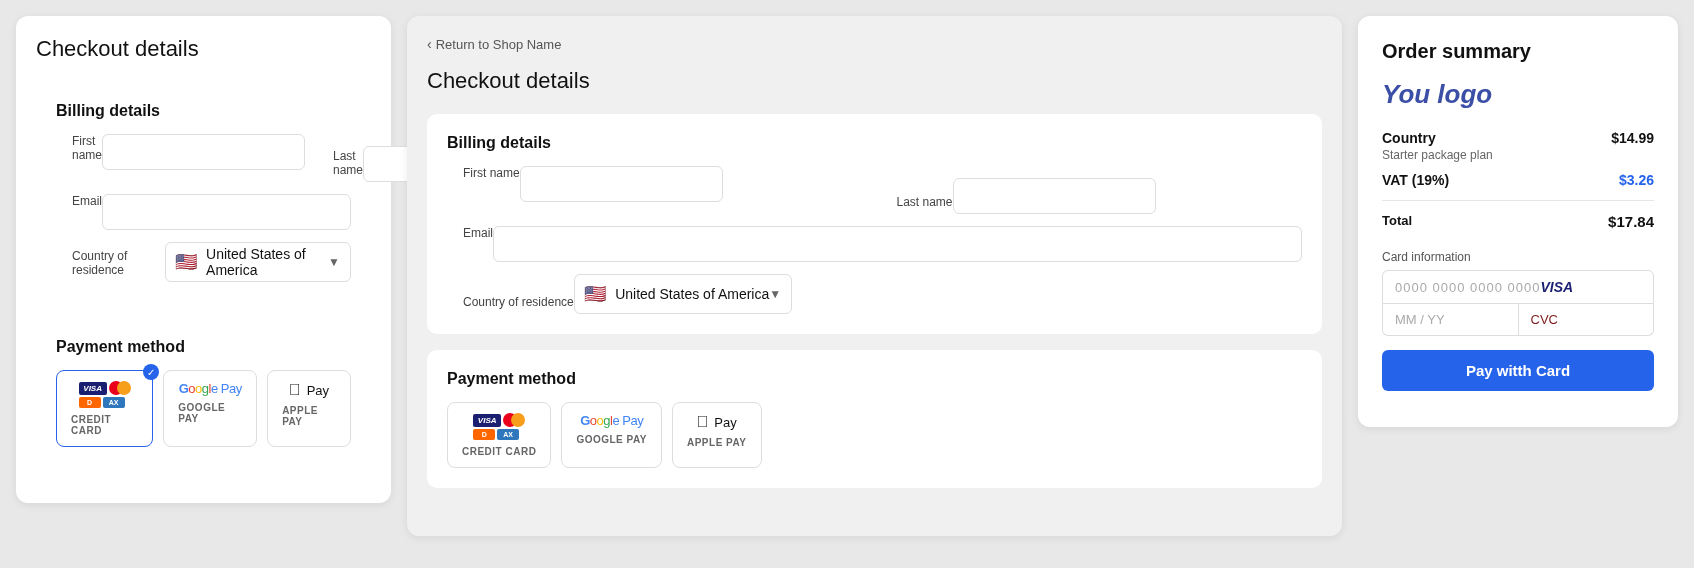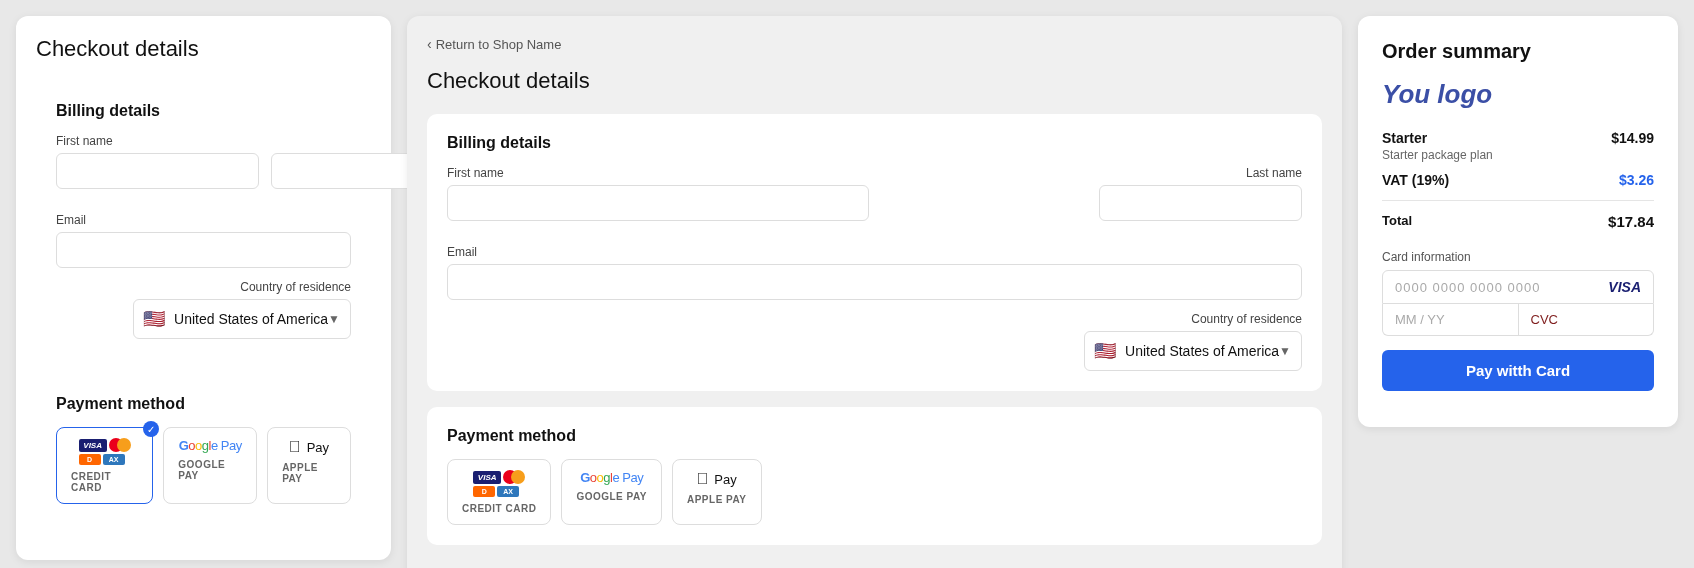--- a/index.html
+++ b/index.html
@@ -73,9 +73,10 @@
 
     .form-group {
       display: flex;
-      flex-direction: column;
+      flex-direction: row;
       flex: 1;
       margin-bottom: 12px;
+      margin-left: 16px;
     }
 
     .form-group:last-child {

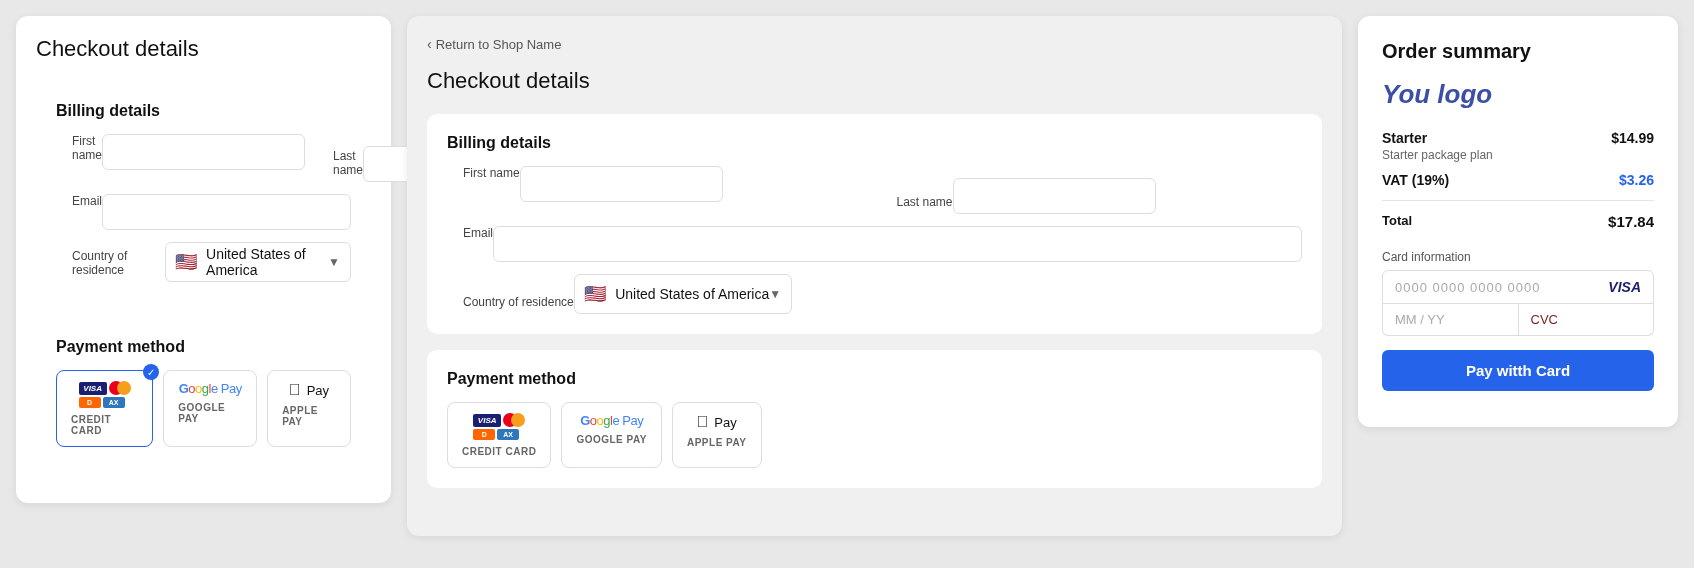--- a/index.html
+++ b/index.html
@@ -616,7 +616,7 @@
 
   <div class="order-row">
     <div>
-      <div class="order-row-label">Starter</div>
+      <div class="order-row-label">Country</div>
       <div class="order-row-sublabel">Starter package plan</div>
     </div>
     <div class="order-row-amount">$14.99</div>

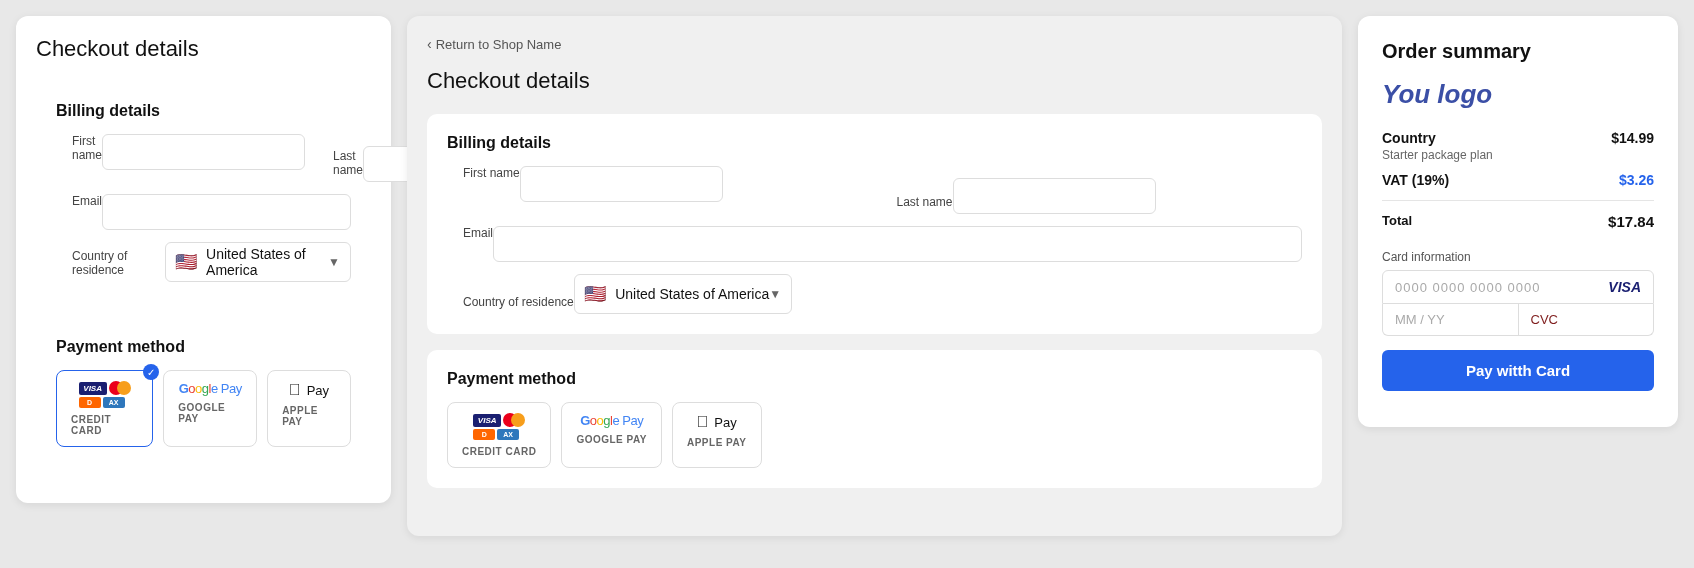--- a/index.html
+++ b/index.html
@@ -371,7 +371,7 @@
       border-radius: 6px 6px 0 0;
       padding: 8px 12px;
       display: flex;
-      justify-content: space-between;
+      justify-content: flex-start;
       align-items: center;
       background: #fff;
     }

